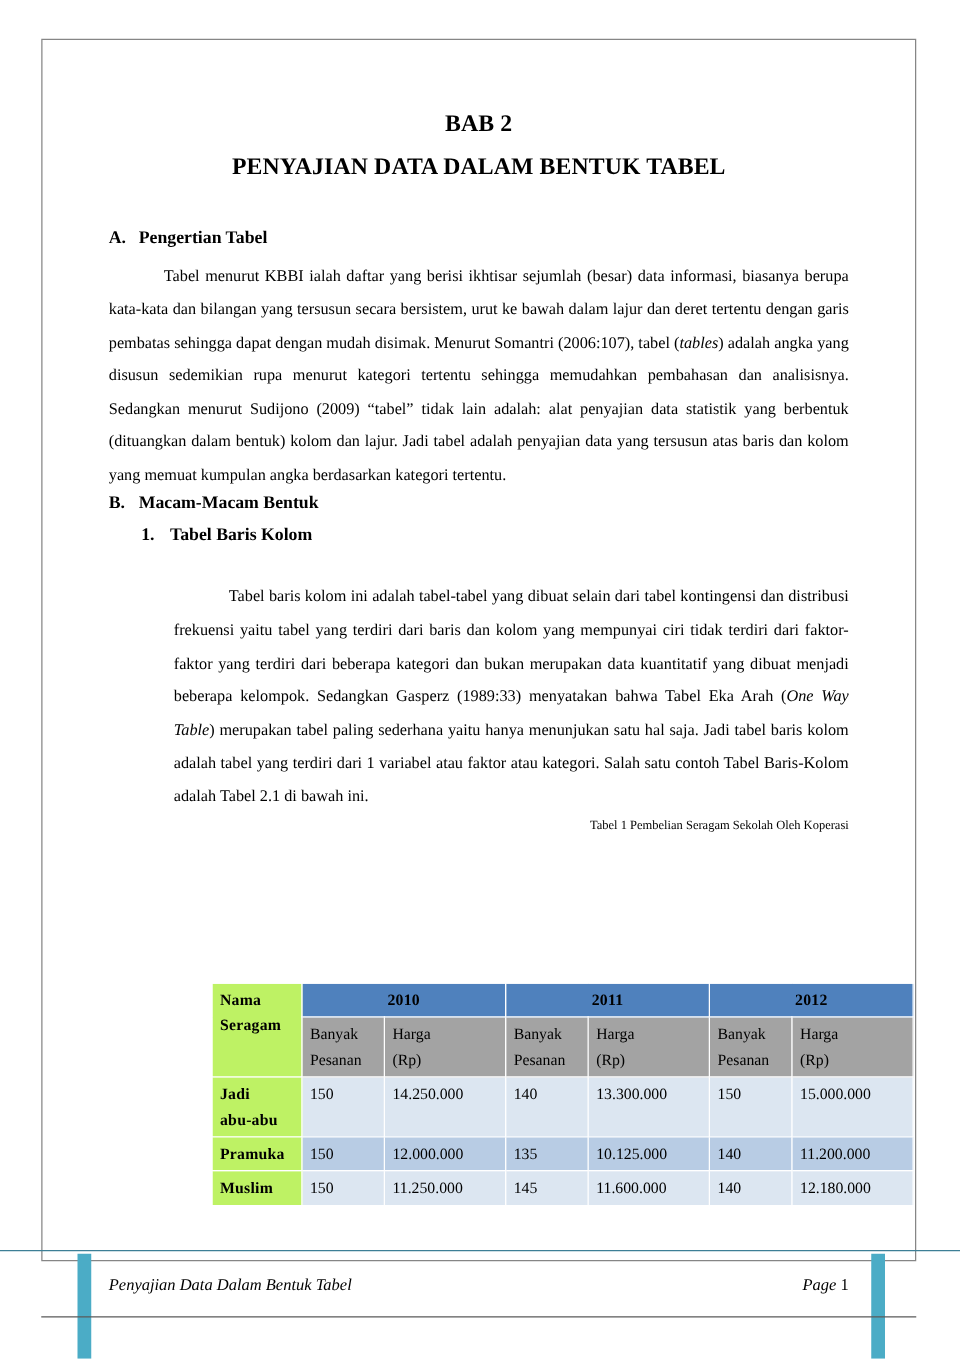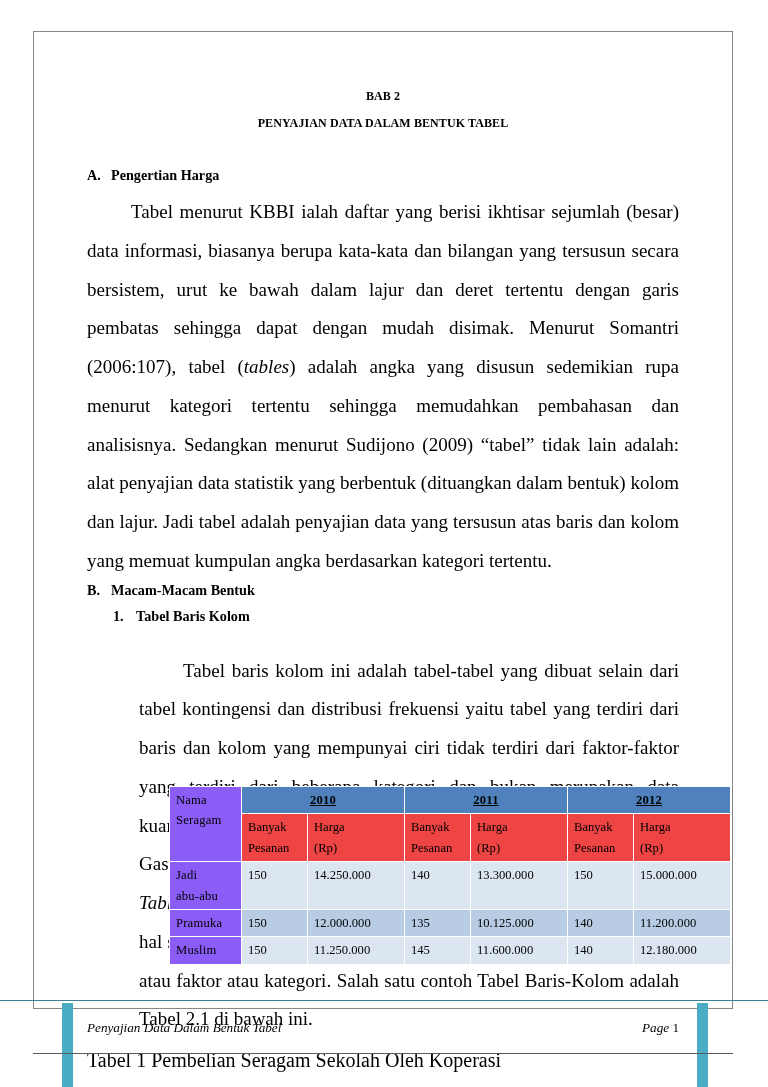--- a/index.html
+++ b/index.html
@@ -40,7 +40,7 @@
   .doc-title {
     text-align: center;
     font-weight: bold;
-    font-size: 12px;
+    font-size: 19px;
     letter-spacing: 0.1px;
     line-height: 1.05;
   }

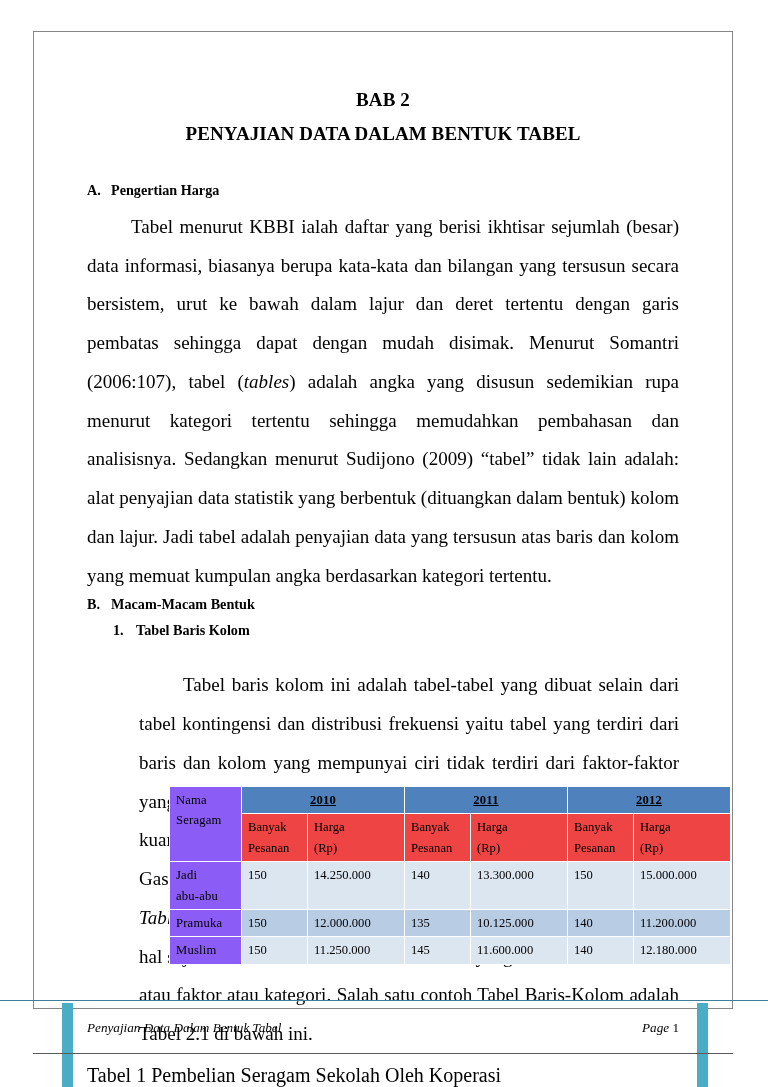--- a/index.html
+++ b/index.html
@@ -200,7 +200,7 @@
 
   <div class="sec-head">
     <span class="marker">A.</span>
-    <span>Pengertian Harga</span>
+    <span>Pengertian Tabel</span>
   </div>
 
   <p class="body"><span>Tabel menurut KBBI ialah daftar yang berisi ikhtisar sejumlah (besar) data informasi, biasanya berupa kata-kata dan bilangan yang tersusun secara bersistem, urut ke bawah dalam lajur dan deret tertentu dengan garis pembatas sehingga dapat dengan mudah disimak. Menurut Somantri (2006:107), tabel (</span><i>tables</i><span>) adalah angka yang disusun sedemikian rupa menurut kategori tertentu sehingga memudahkan pembahasan dan analisisnya. Sedangkan menurut Sudijono (2009) “tabel” tidak lain adalah: alat penyajian data statistik yang berbentuk (dituangkan dalam bentuk) kolom dan lajur. Jadi tabel adalah penyajian data yang tersusun atas baris dan kolom yang memuat kumpulan angka berdasarkan kategori tertentu.</span></p>

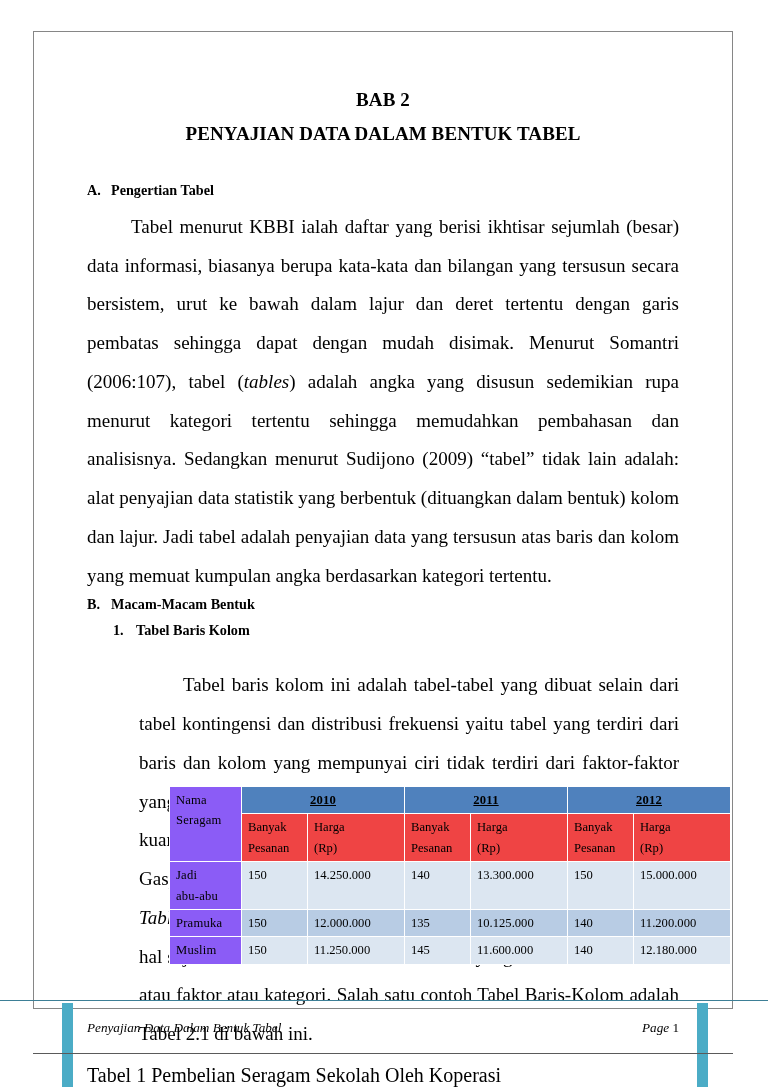--- a/index.html
+++ b/index.html
@@ -73,7 +73,7 @@
   
   p.body {
     margin: 0 0 1px 0;
-    font-size: 19px;
+    font-size: 13px;
     line-height: 2.04;
     text-align: justify;
     text-justify: inter-word;

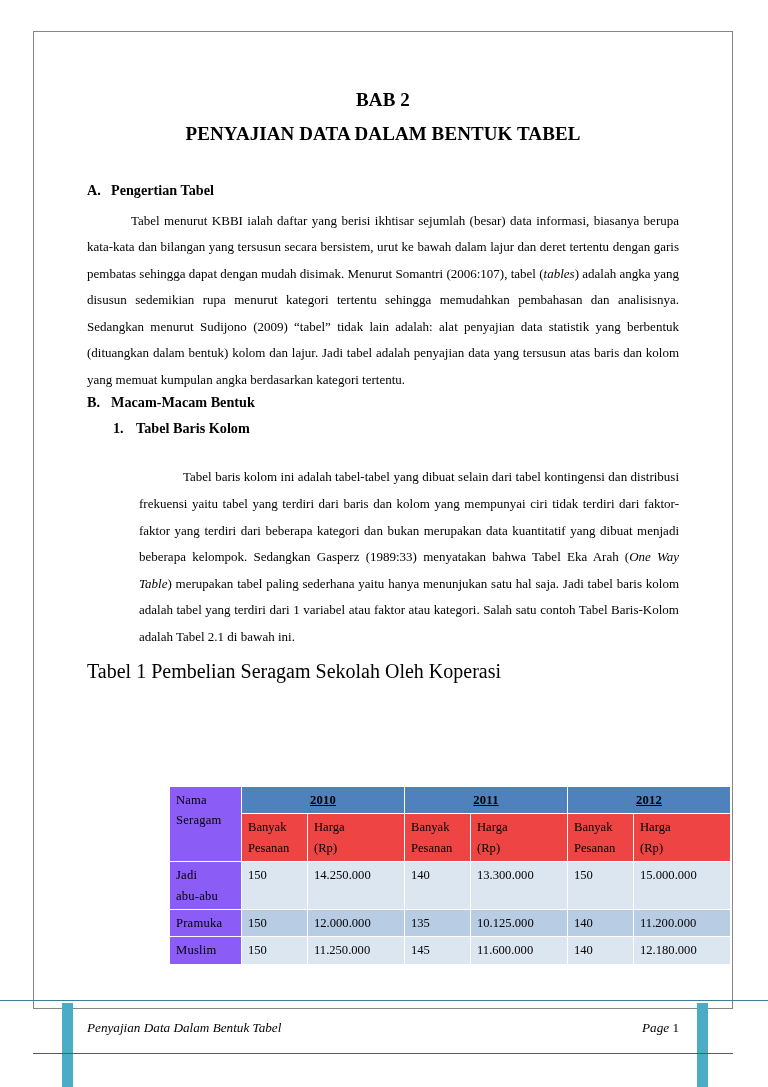--- a/index.html
+++ b/index.html
@@ -88,8 +88,8 @@
   p.body i { font-style: italic; }
 
   .center-line {
-    text-align: left;
-    font-size: 20px;
+    text-align: right;
+    font-size: 10px;
     line-height: 2.04;
     margin: 0;
   }

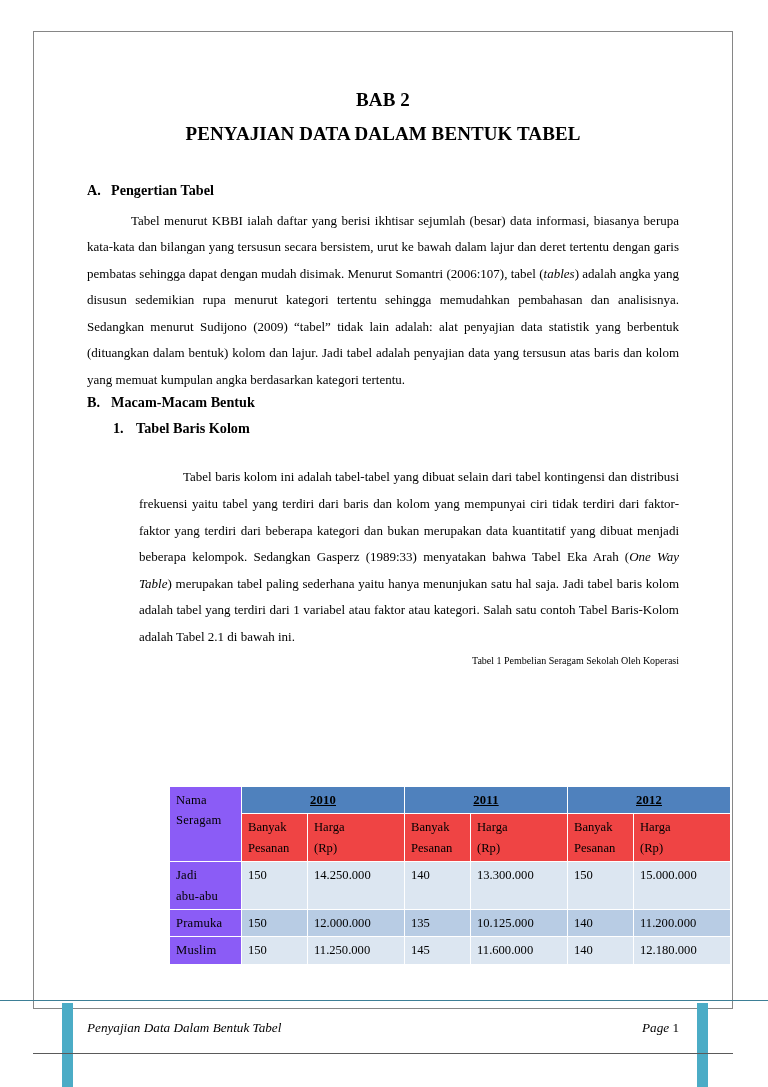--- a/index.html
+++ b/index.html
@@ -121,9 +121,9 @@
   col.c-price  { width: 97px; }
 
   .hdr-dark {
-    background: #8b5cf6;
+    background: #bef264;
     color: #ffffff;
-    font-weight: normal;
+    font-weight: bold;
     letter-spacing: 0.2px;
   }
   .hdr-year {

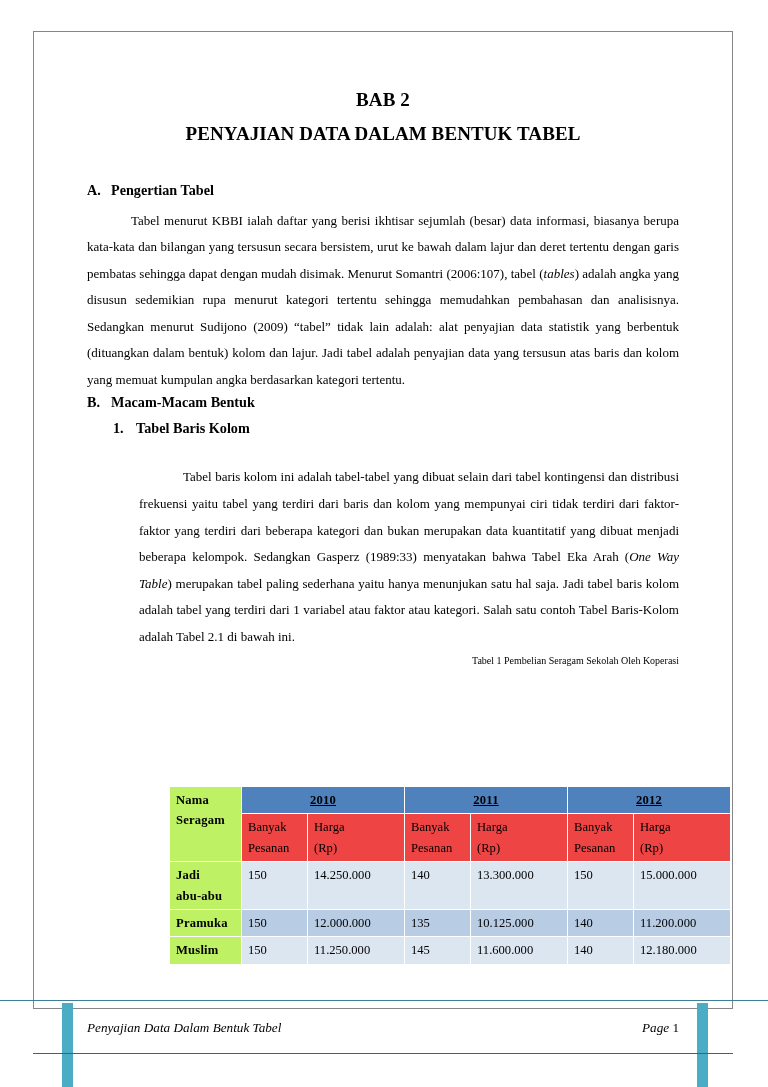--- a/index.html
+++ b/index.html
@@ -132,7 +132,6 @@
     font-weight: bold;
     text-align: center;
     letter-spacing: 0.2px;
-    text-decoration: underline;
   }
   .hdr-sub {
     background: #ef4444;

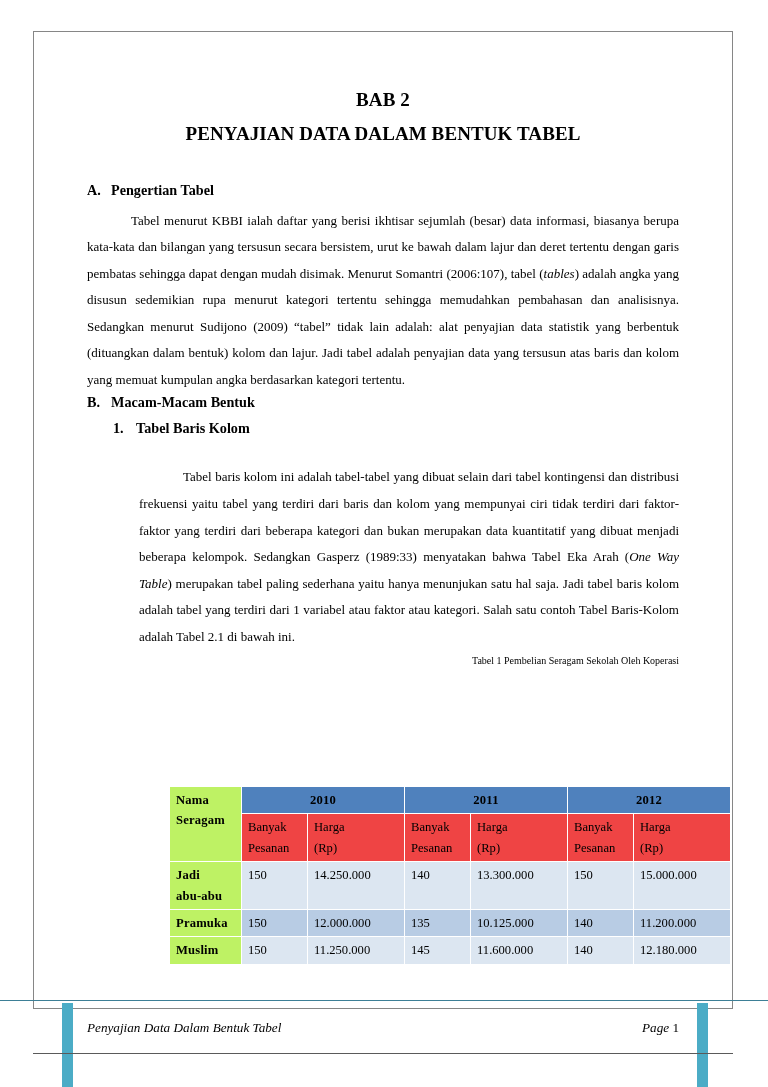--- a/index.html
+++ b/index.html
@@ -134,7 +134,7 @@
     letter-spacing: 0.2px;
   }
   .hdr-sub {
-    background: #ef4444;
+    background: #a3a3a3;
     color: #000000;
     margin-left: 24px;
   }

